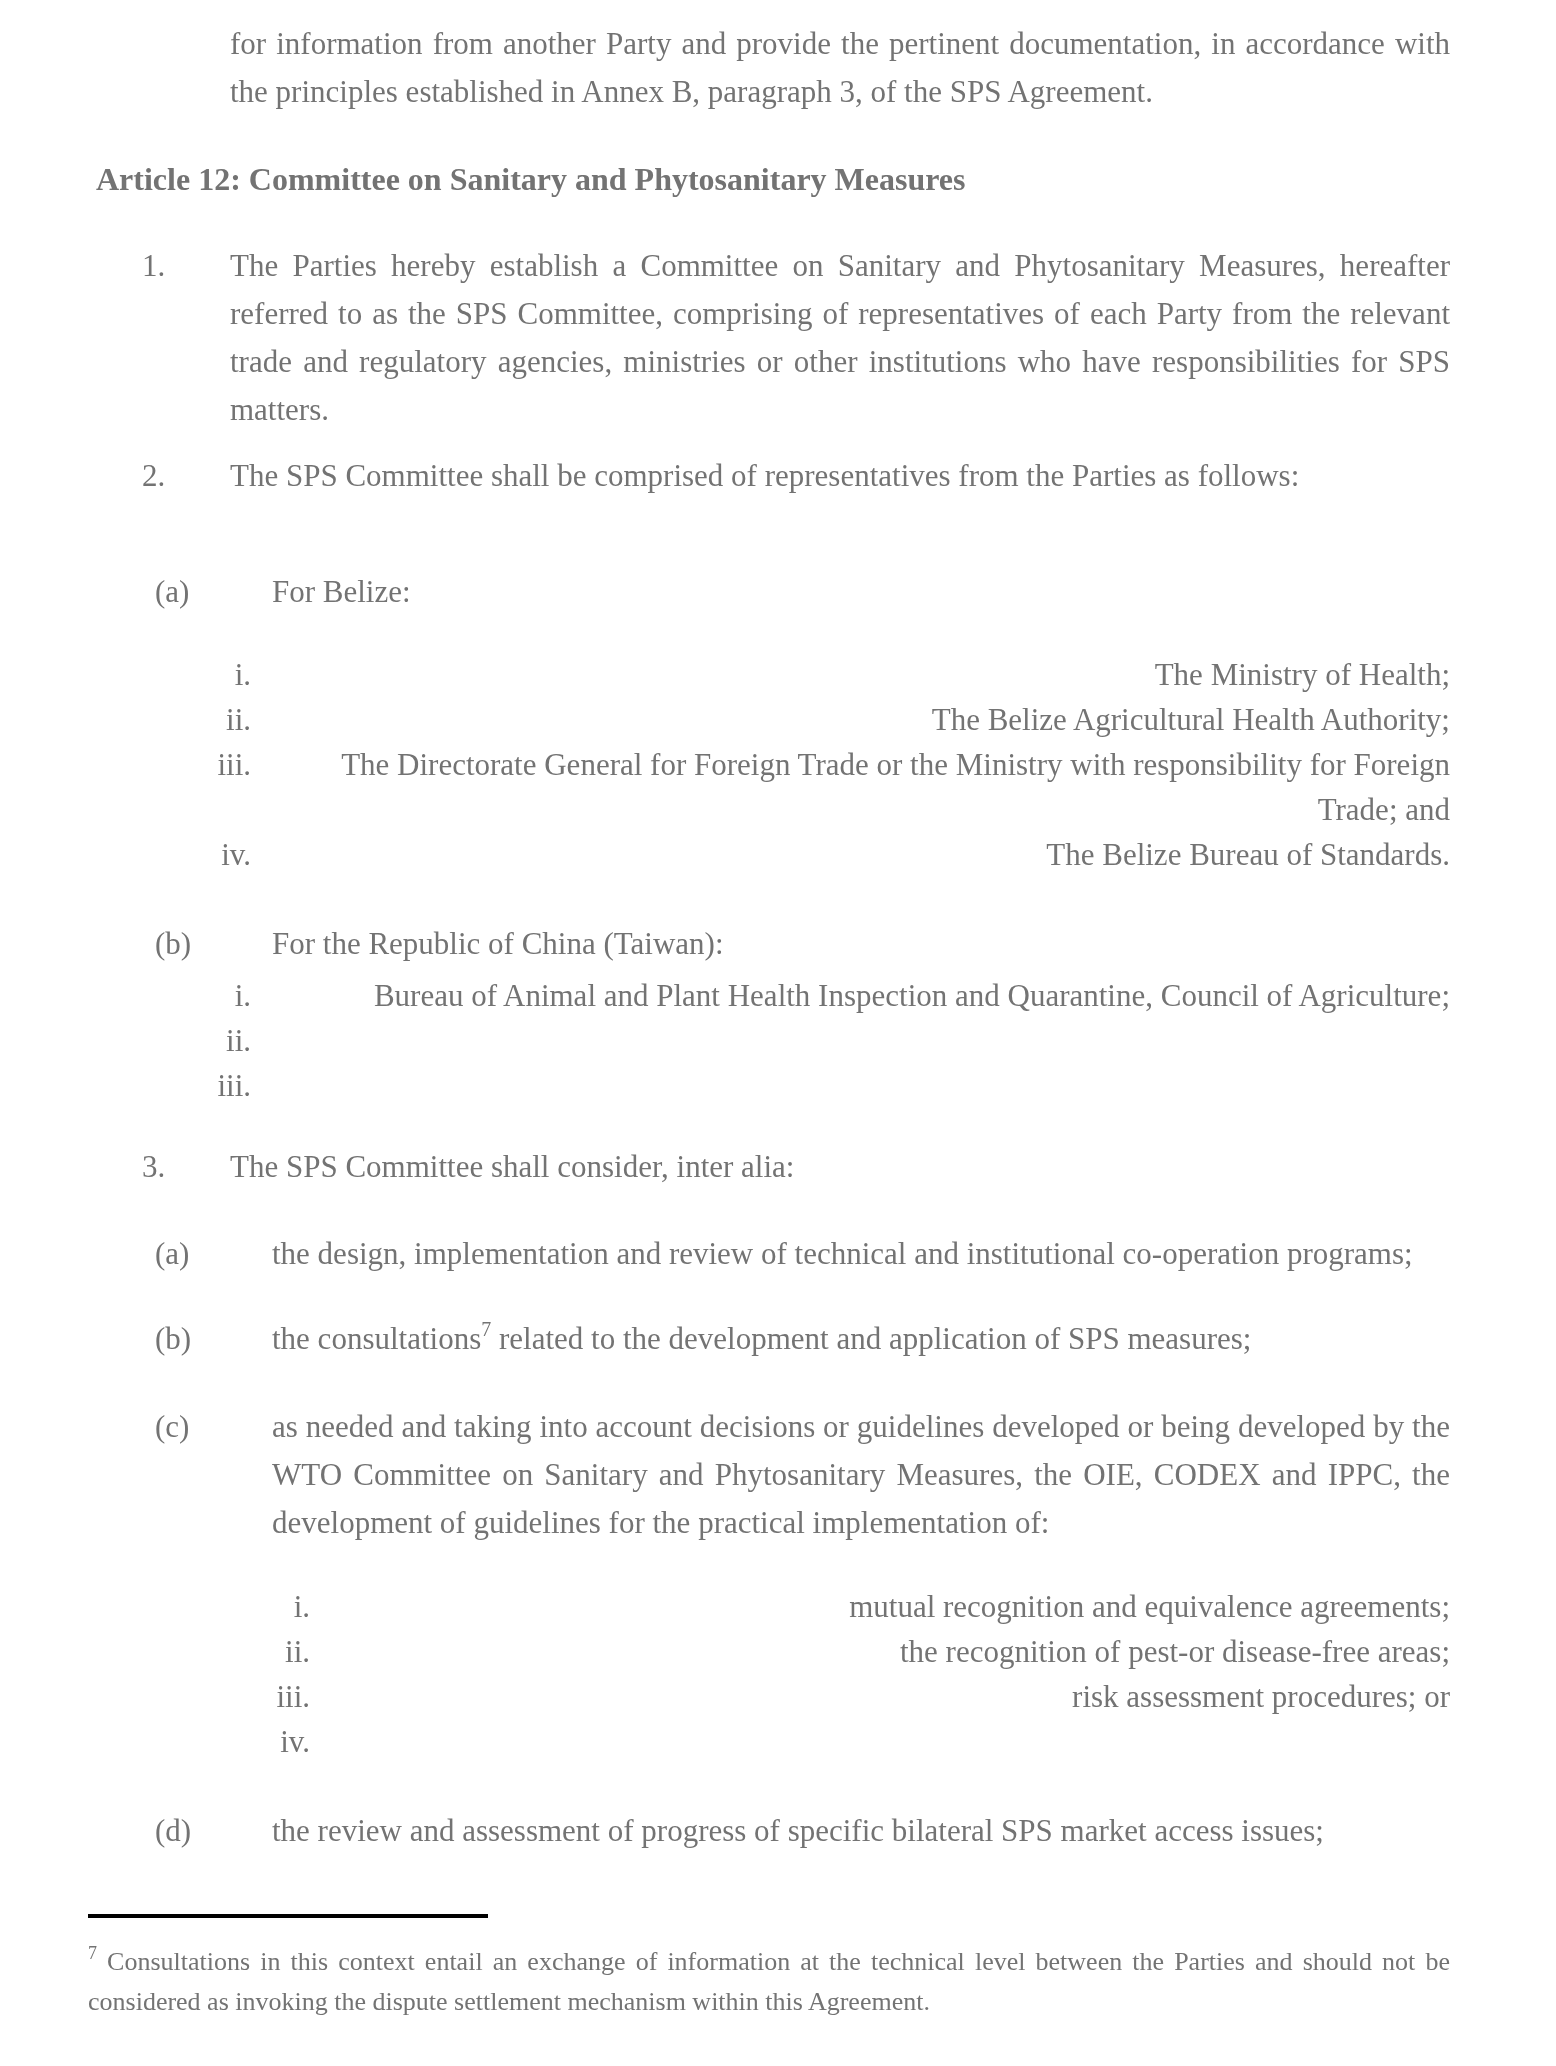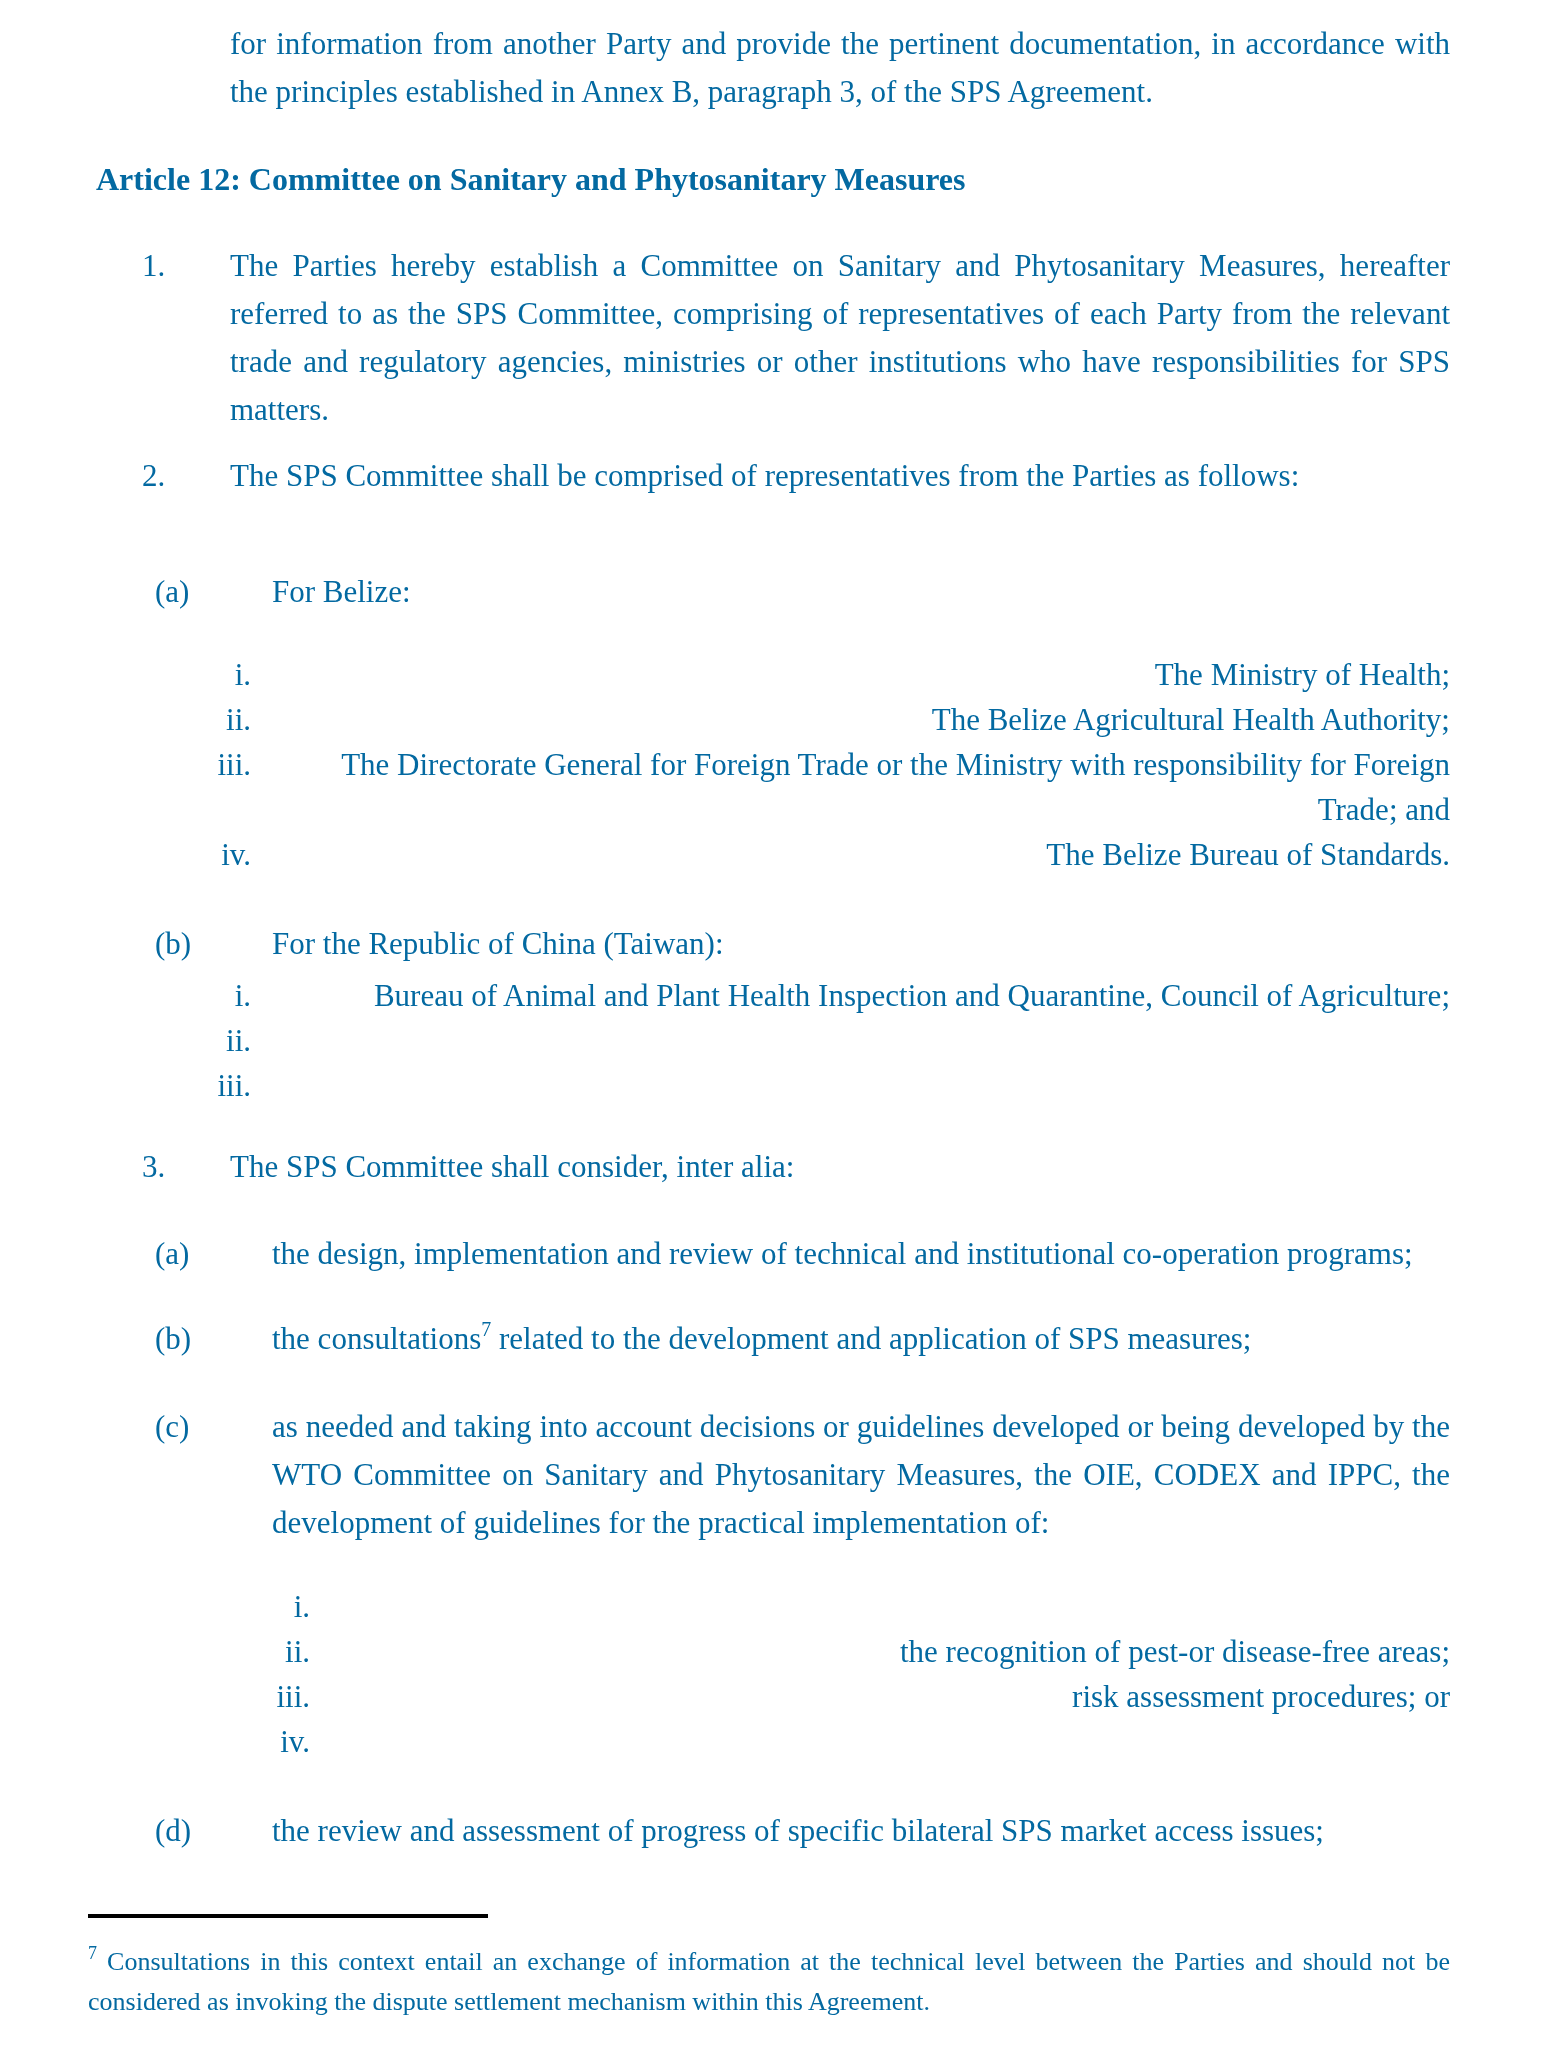--- a/index.html
+++ b/index.html
@@ -13,7 +13,7 @@
     height: 2066px;
     margin: 0 auto;
     background: #ffffff;
-    color: #0369a1;
+    color: #737373;
     font-family: "Liberation Serif", "DejaVu Serif", serif;
     font-size: 31px;
     line-height: 48px;

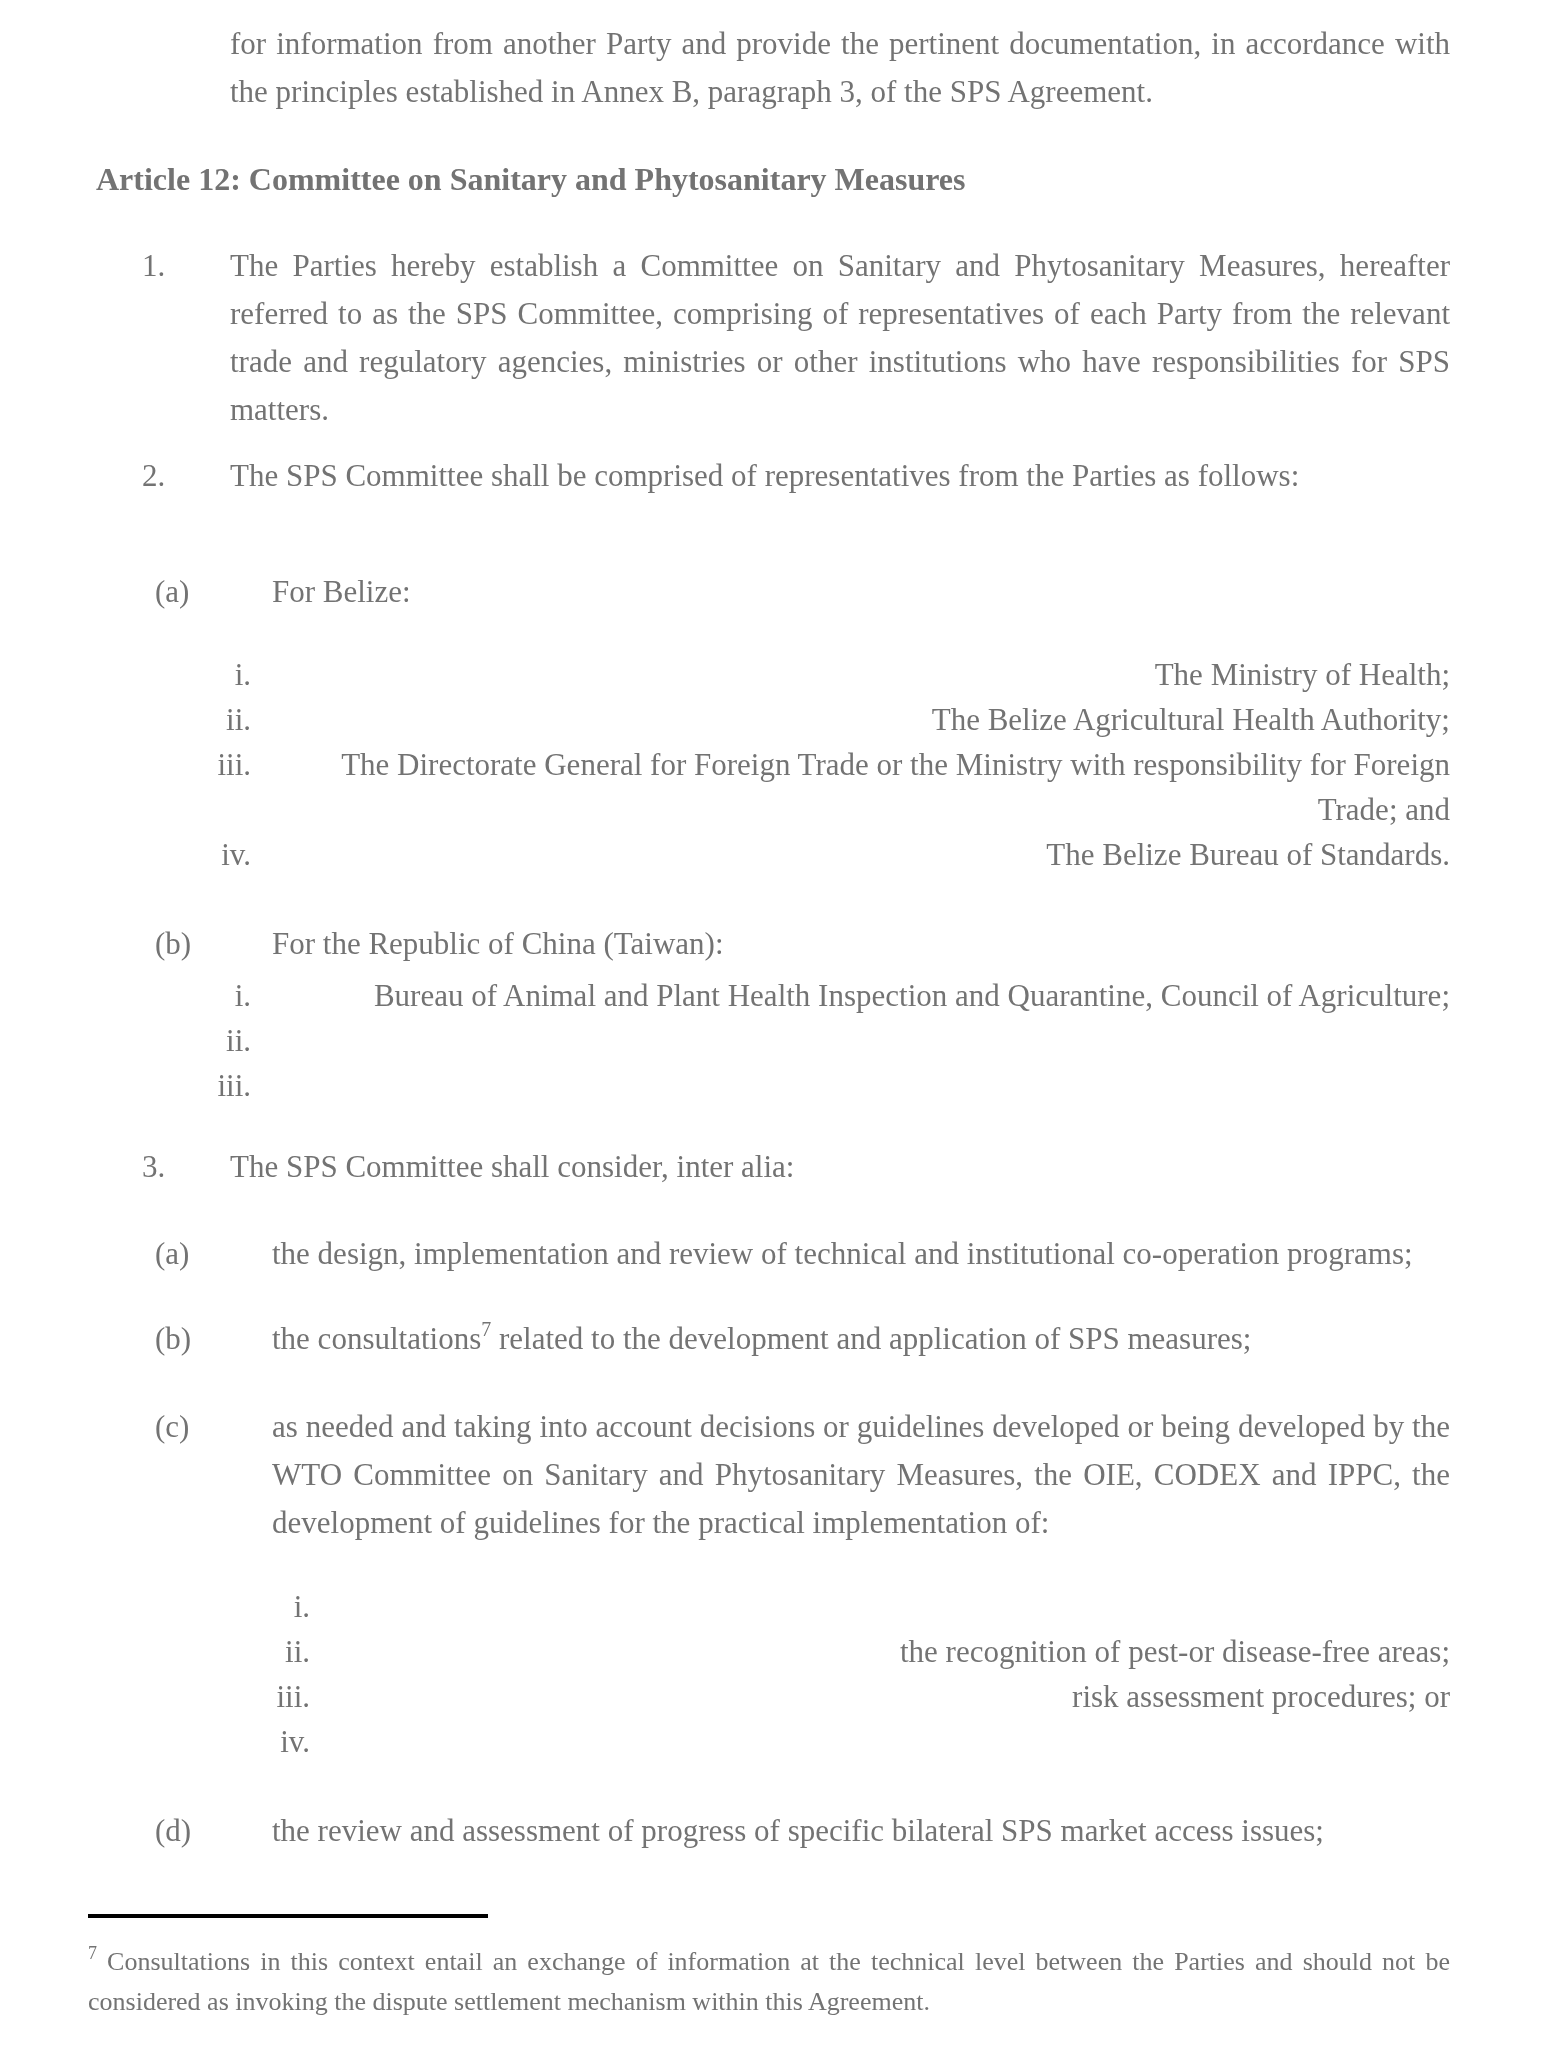--- a/index.html
+++ b/index.html
@@ -192,6 +192,7 @@
   <div class="roman-b mt-gl">
     <div class="rrow">
       <div class="rnum">i.</div>
+      <div class="rtext">mutual recognition and equivalence agreements;</div>
     </div>
     <div class="rrow">
       <div class="rnum">ii.</div>

